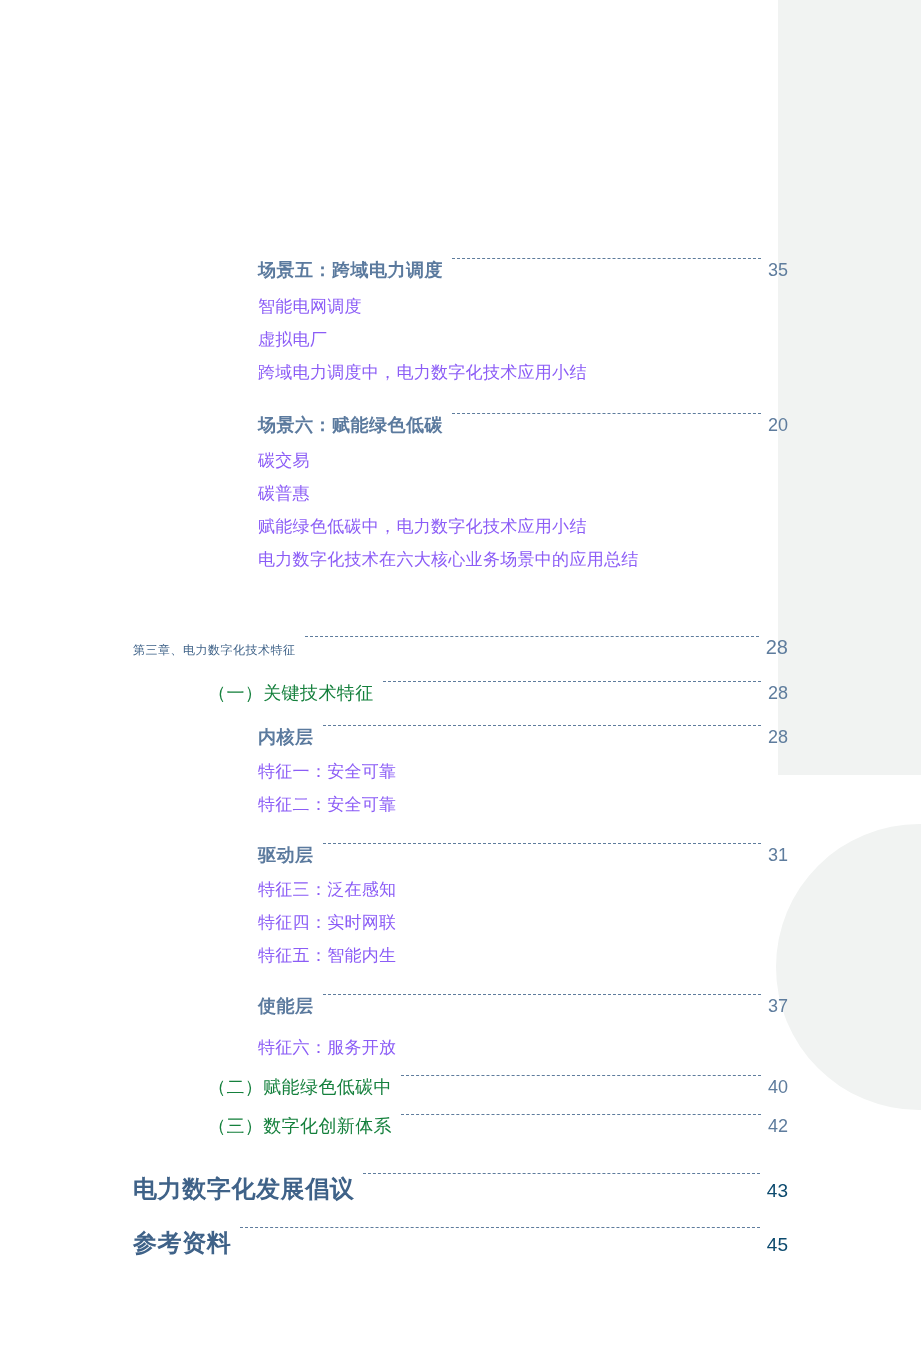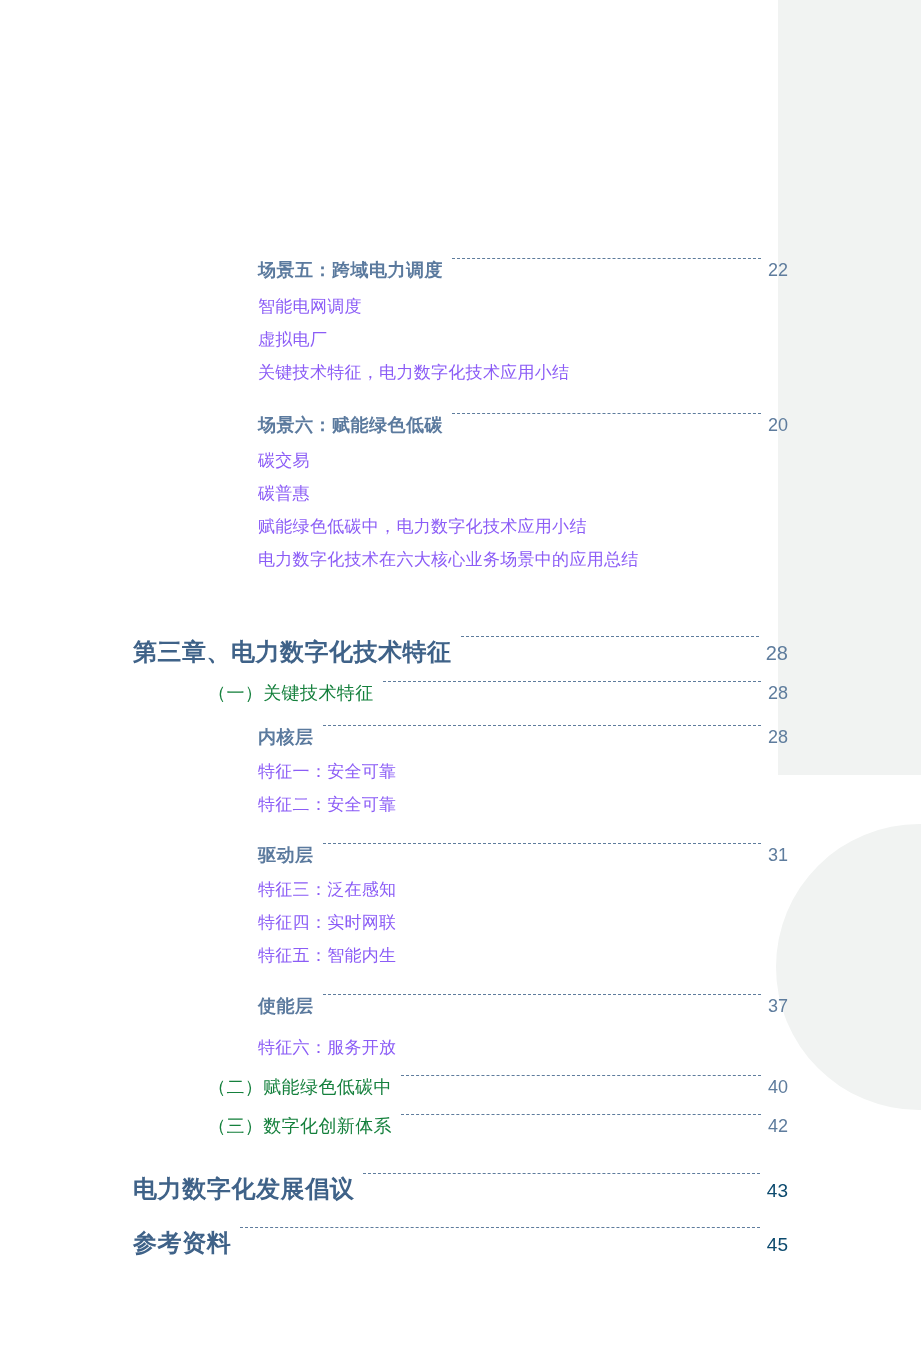--- a/index.html
+++ b/index.html
@@ -147,7 +147,7 @@
       <div class="entry lvl-sub" style="left: 258px; top: 242px; width: 530px;">
         <span class="etext">场景五：跨域电力调度</span>
         <span class="leader"></span>
-        <span class="pnum">22</span>
+        <span class="pnum">35</span>
       </div>
       <div class="entry lvl-leaf" style="left: 258px; top: 279px; width: 530px;">
         <span class="etext">智能电网调度</span>

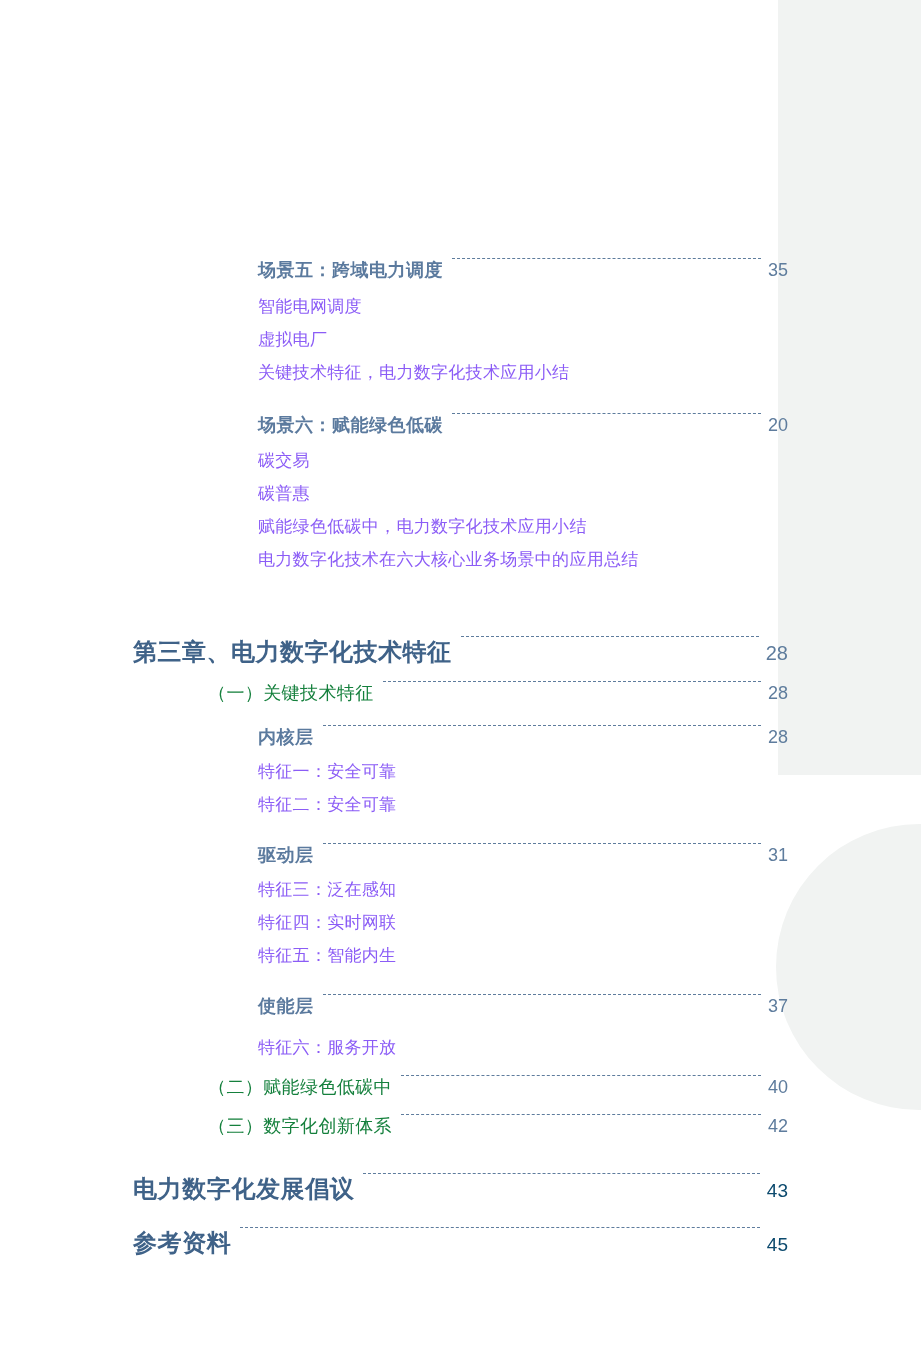--- a/index.html
+++ b/index.html
@@ -156,7 +156,7 @@
         <span class="etext">虚拟电厂</span>
       </div>
       <div class="entry lvl-leaf" style="left: 258px; top: 345px; width: 530px;">
-        <span class="etext">关键技术特征，电力数字化技术应用小结</span>
+        <span class="etext">跨域电力调度中，电力数字化技术应用小结</span>
       </div>
       <div class="entry lvl-sub" style="left: 258px; top: 397px; width: 530px;">
         <span class="etext">场景六：赋能绿色低碳</span>

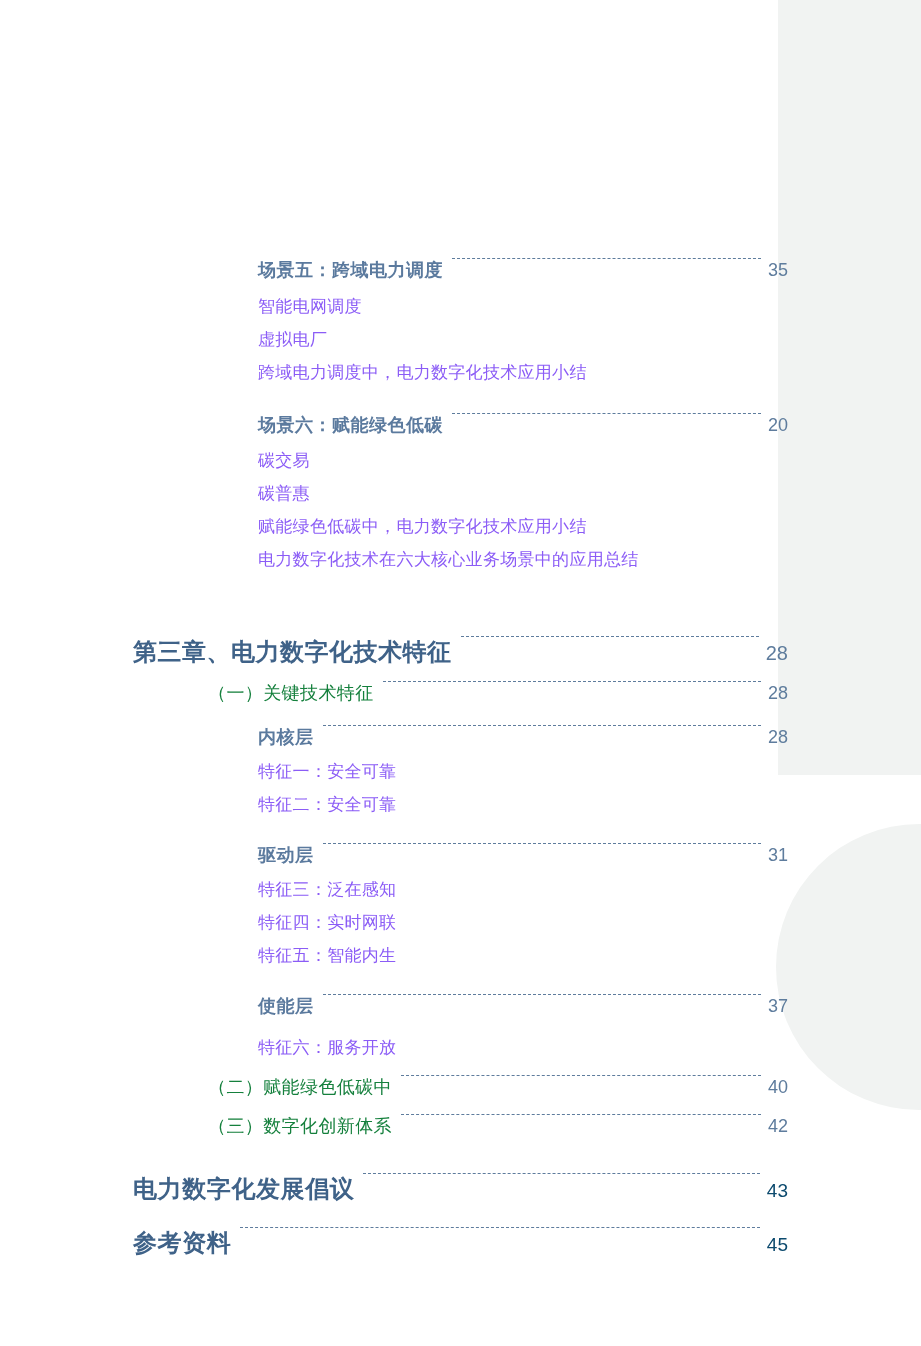--- a/index.html
+++ b/index.html
@@ -79,8 +79,8 @@
 
   
   .lvl-chapter .etext {
-    font-size: 24px;
-    font-weight: bold;
+    font-size: 12px;
+    font-weight: normal;
     color: #3f6288;
     letter-spacing: 0.5px;
   }

